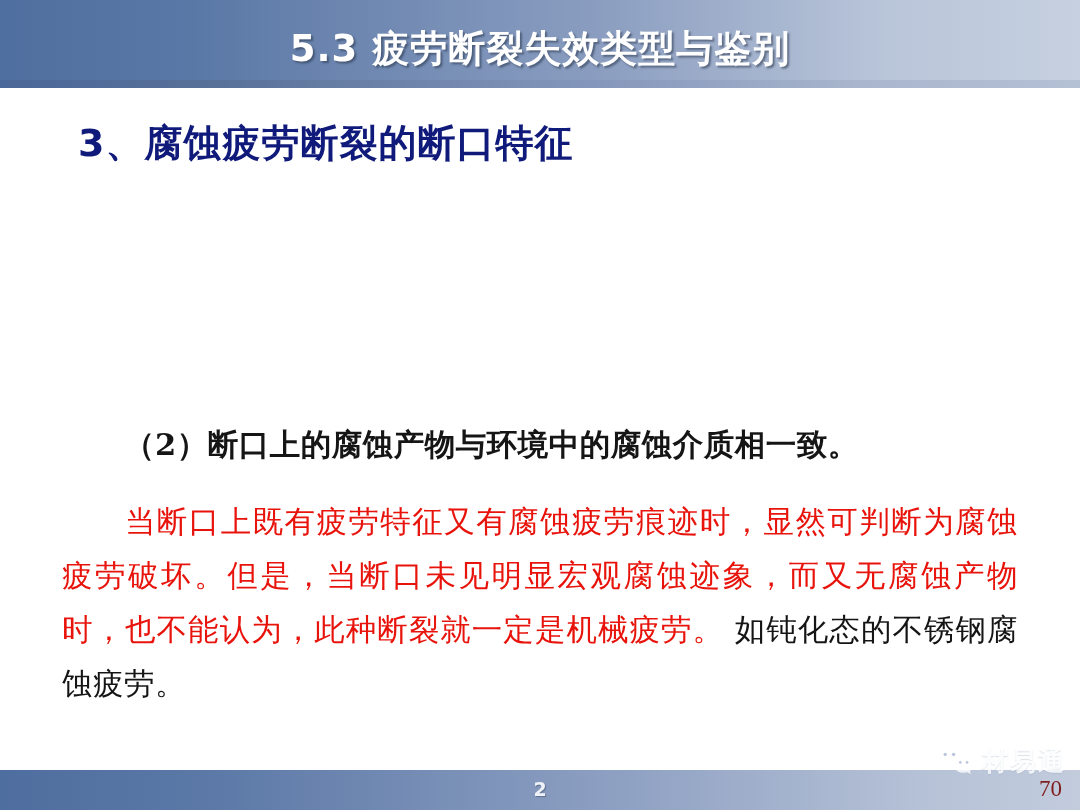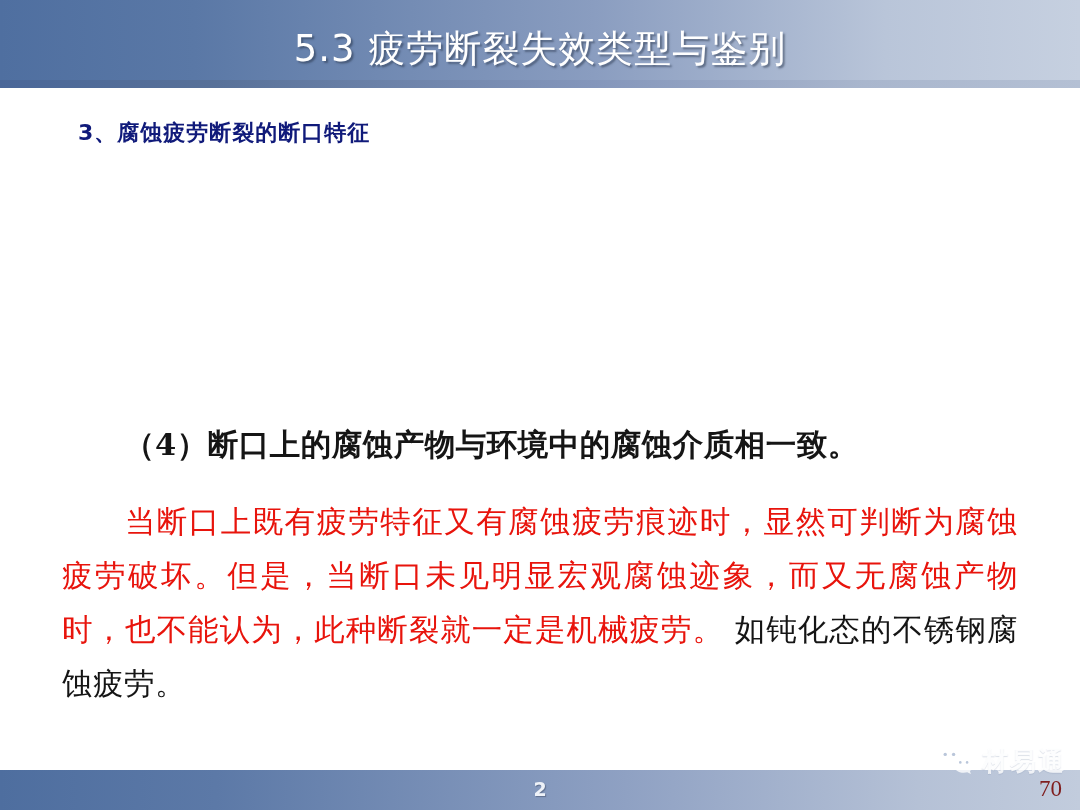--- a/index.html
+++ b/index.html
@@ -47,7 +47,7 @@
     text-align: center;
     color: #ffffff;
     font-size: 37px;
-    font-weight: normal;
+    font-weight: bold;
     letter-spacing: 1px;
     text-shadow: 2px 2px 2px rgba(40,52,74,0.55);
     font-family: "DejaVu Sans", "Liberation Sans", sans-serif;

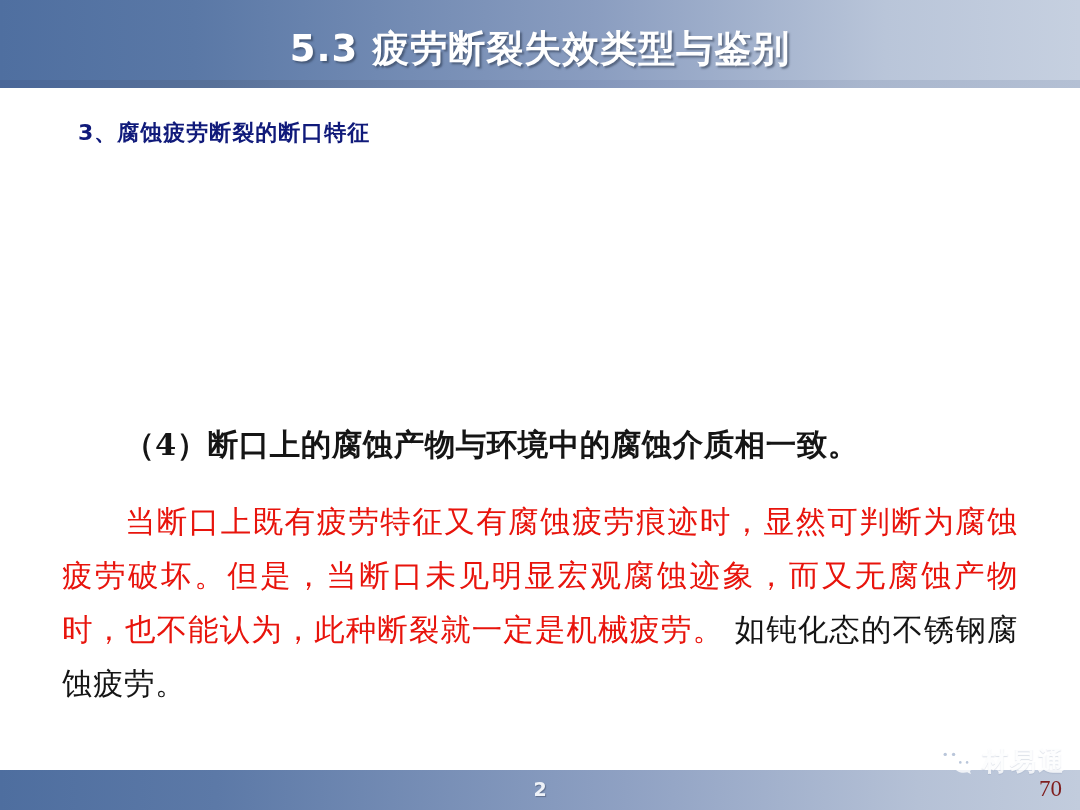--- a/index.html
+++ b/index.html
@@ -68,7 +68,7 @@
     left: 78px;
     top: 30px;
     color: #101a7a;
-    font-size: 22px;
+    font-size: 38px;
     font-weight: bold;
     letter-spacing: 1px;
     font-family: "DejaVu Sans", "Liberation Sans", sans-serif;

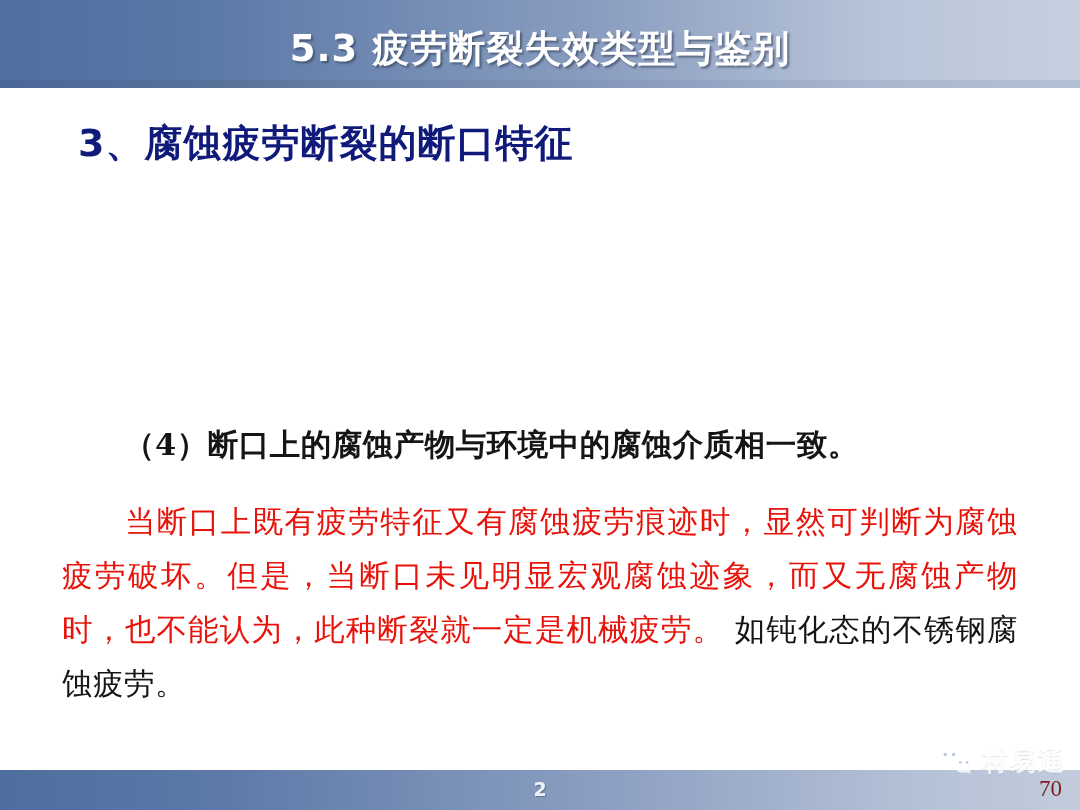--- a/index.html
+++ b/index.html
@@ -177,7 +177,7 @@
 
 
     <div class="para" id="para-4">
-      <span class="indent"></span><span>（4）断口上的腐蚀产物与环境中的腐蚀介质相一致。</span>
+      <span class="indent"></span><span>（2）断口上的腐蚀产物与环境中的腐蚀介质相一致。</span>
     </div>
 
     <div class="para-red">

